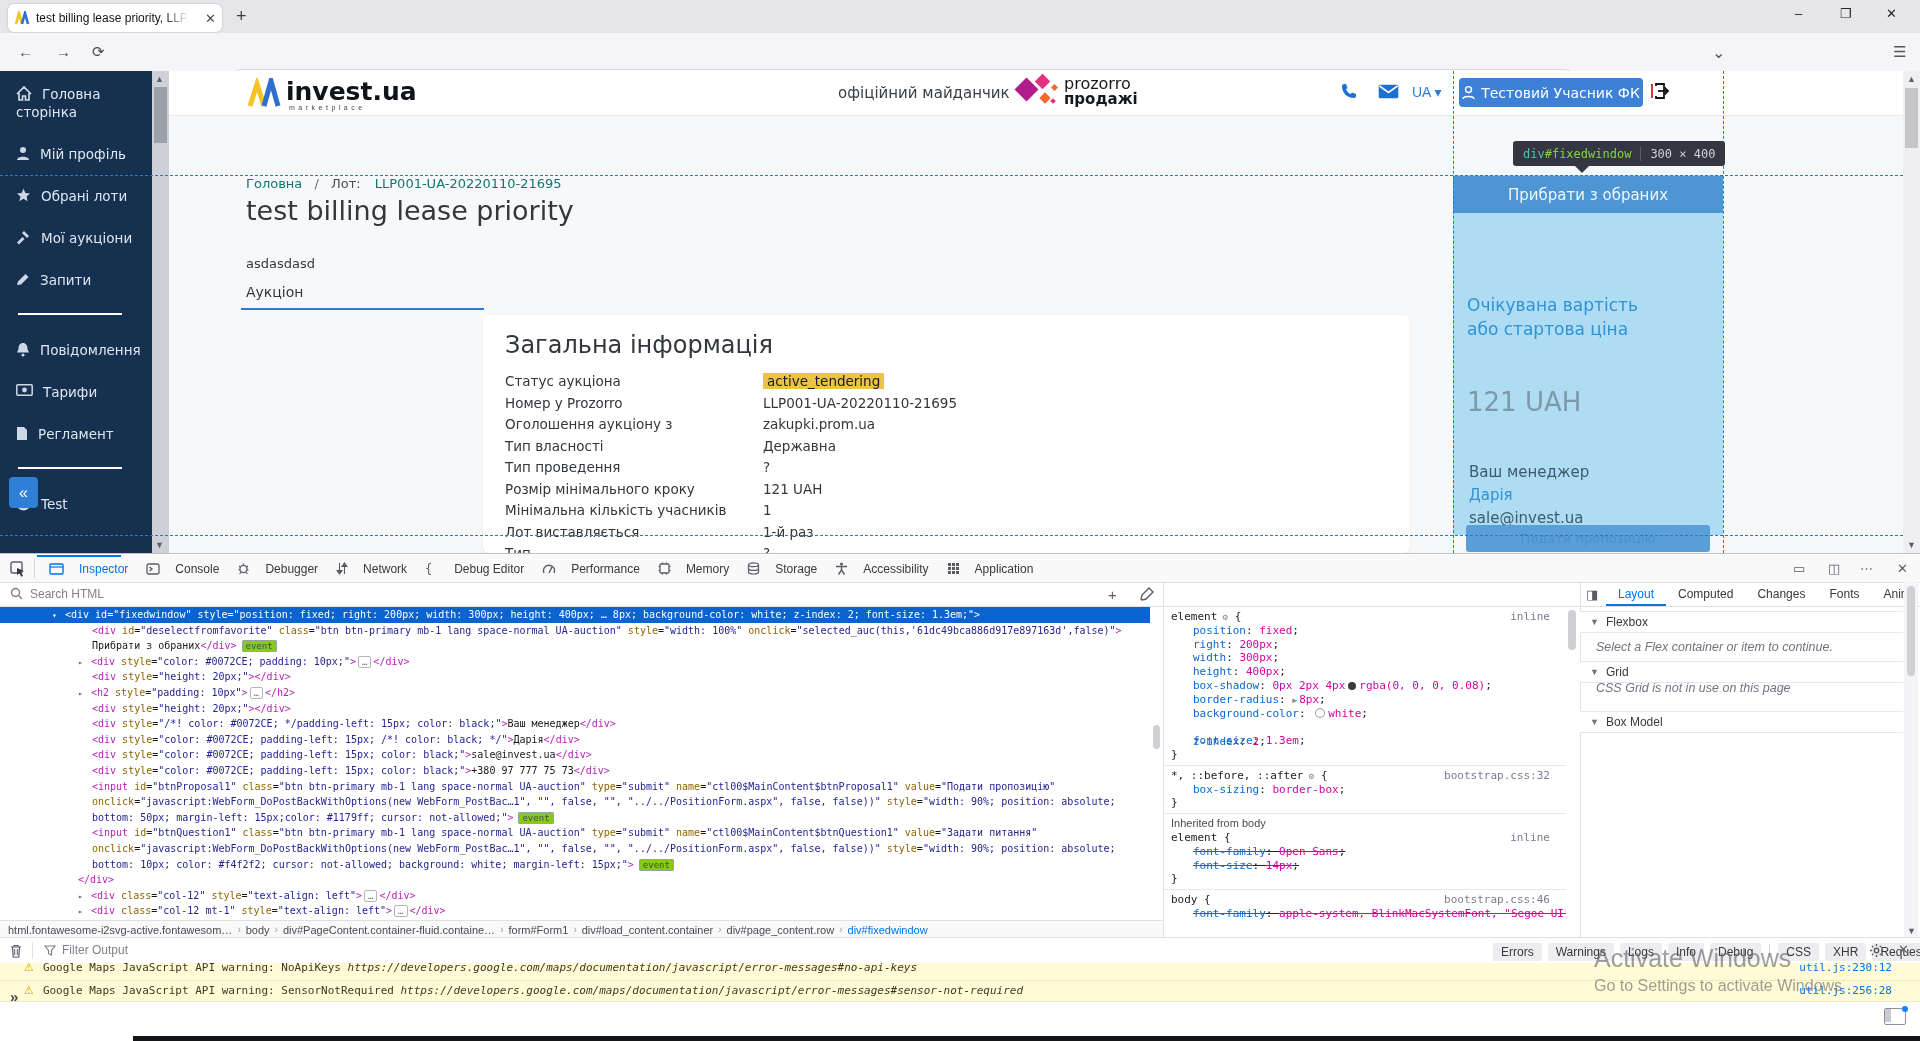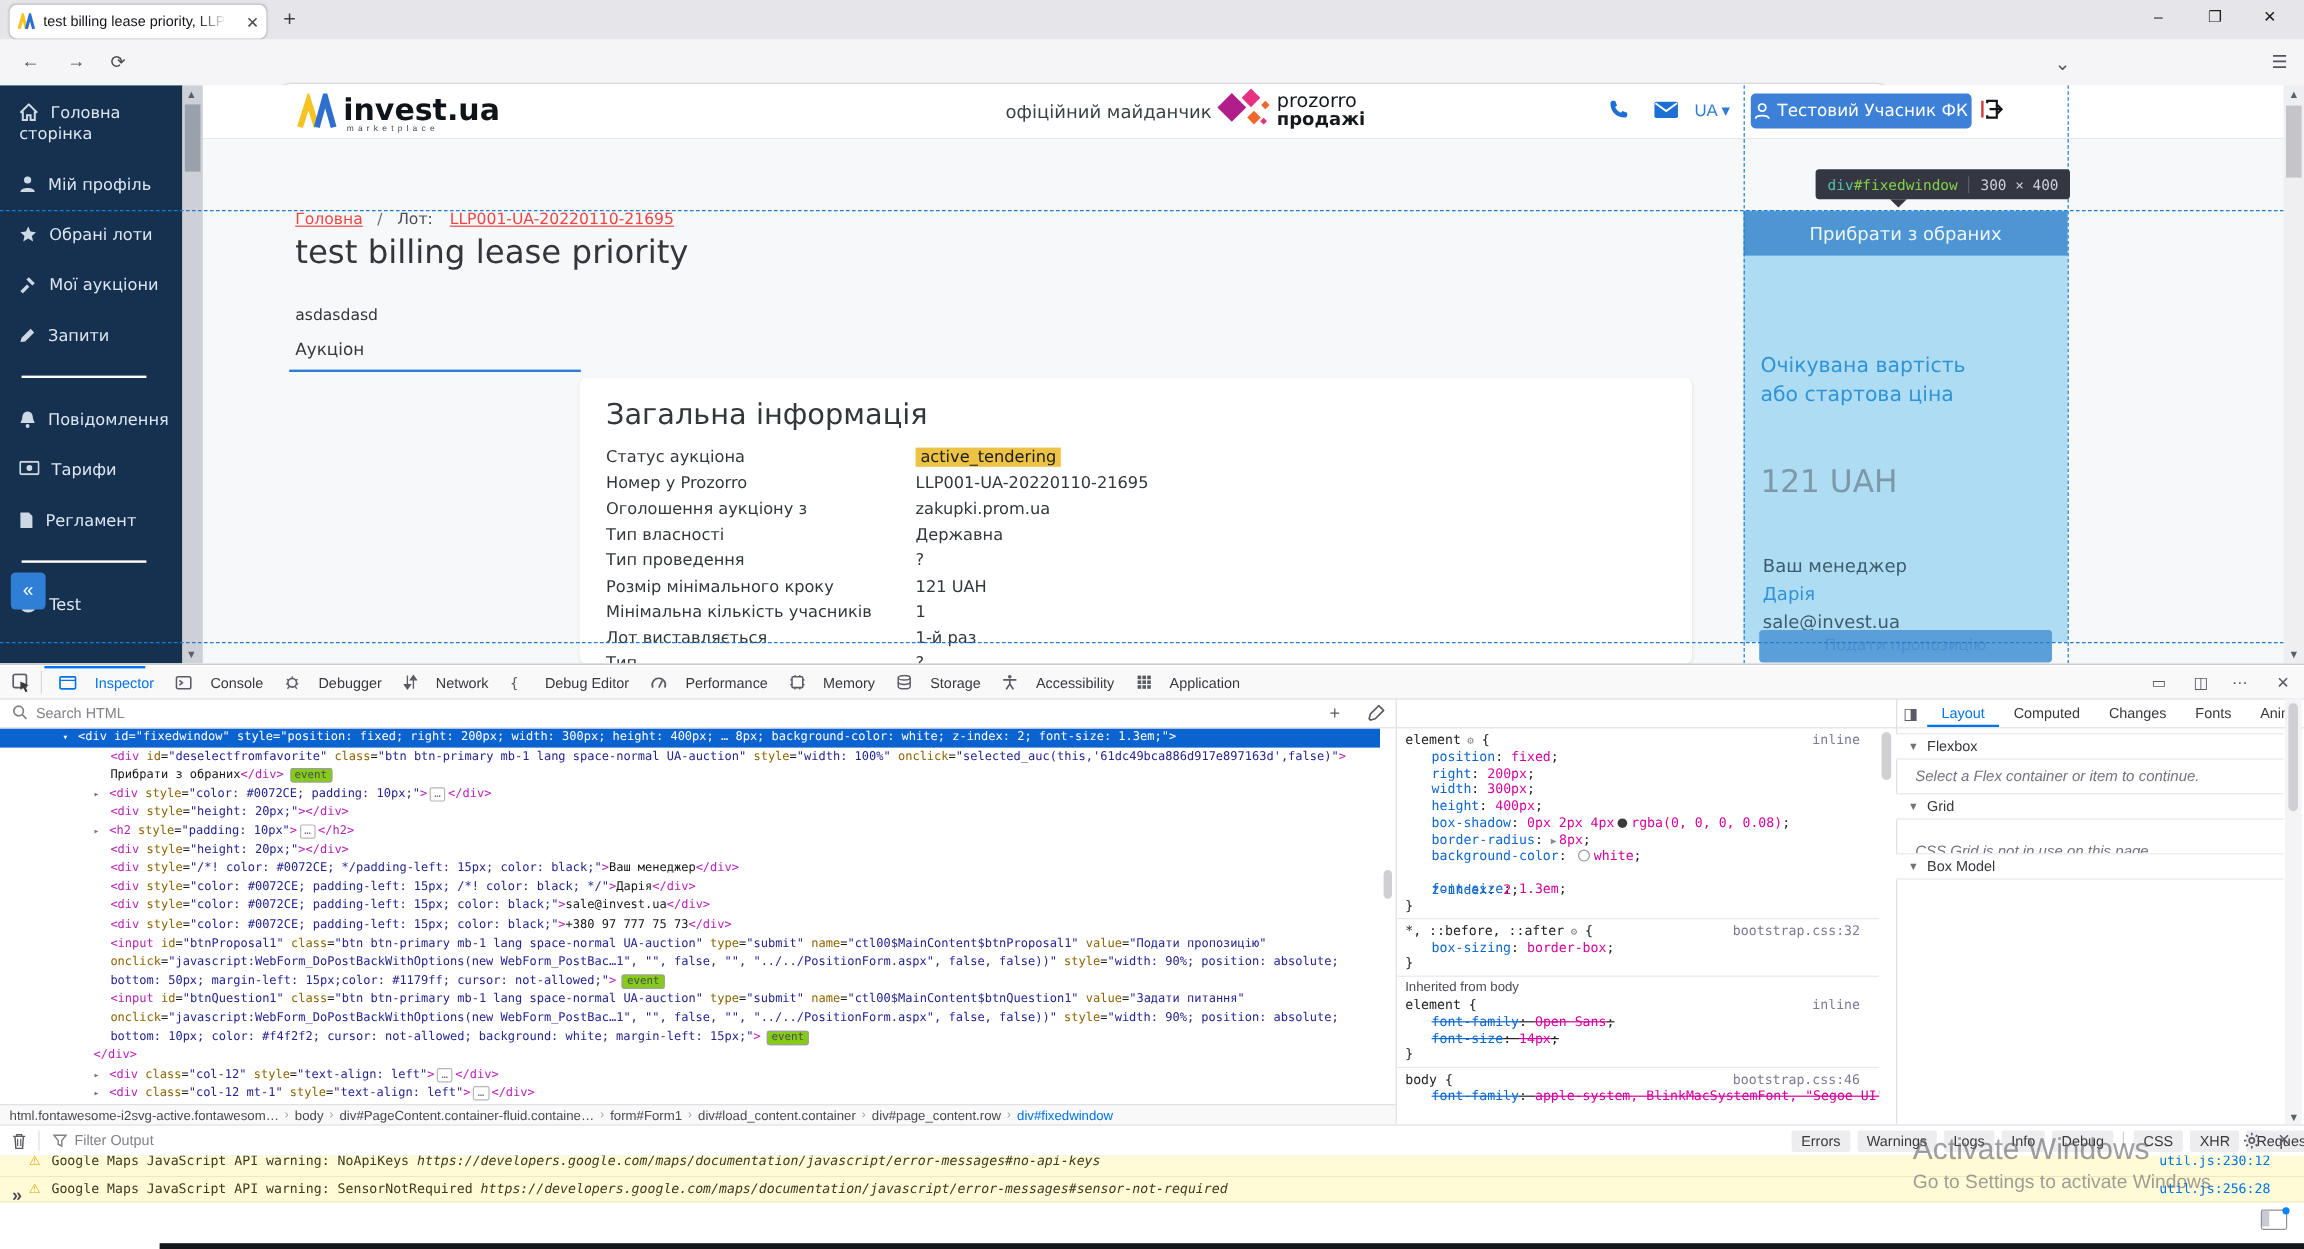--- a/index.html
+++ b/index.html
@@ -54,7 +54,7 @@
   .scr-arrow{position:absolute;left:3px;font-size:9px;color:#5a6069;}
   
   #crumbs-site{position:absolute;left:246px;top:105px;font-size:13px;color:#4a4f54;font-family:"DejaVu Sans",sans-serif;}
-  .sitelink{color:#ef4444;text-decoration:underline;}
+  .sitelink{color:#0f766e;}
   #page-title{position:absolute;left:246px;top:124px;font-size:27px;color:#33373b;font-family:"DejaVu Sans",sans-serif;}
   #page-sub{position:absolute;left:246px;top:185px;font-size:13px;color:#33373b;font-family:"DejaVu Sans",sans-serif;}
   #auction-tab{position:absolute;left:241px;top:213px;width:238px;border-bottom:2px solid #2e7cd5;padding:0 0 8px 5px;

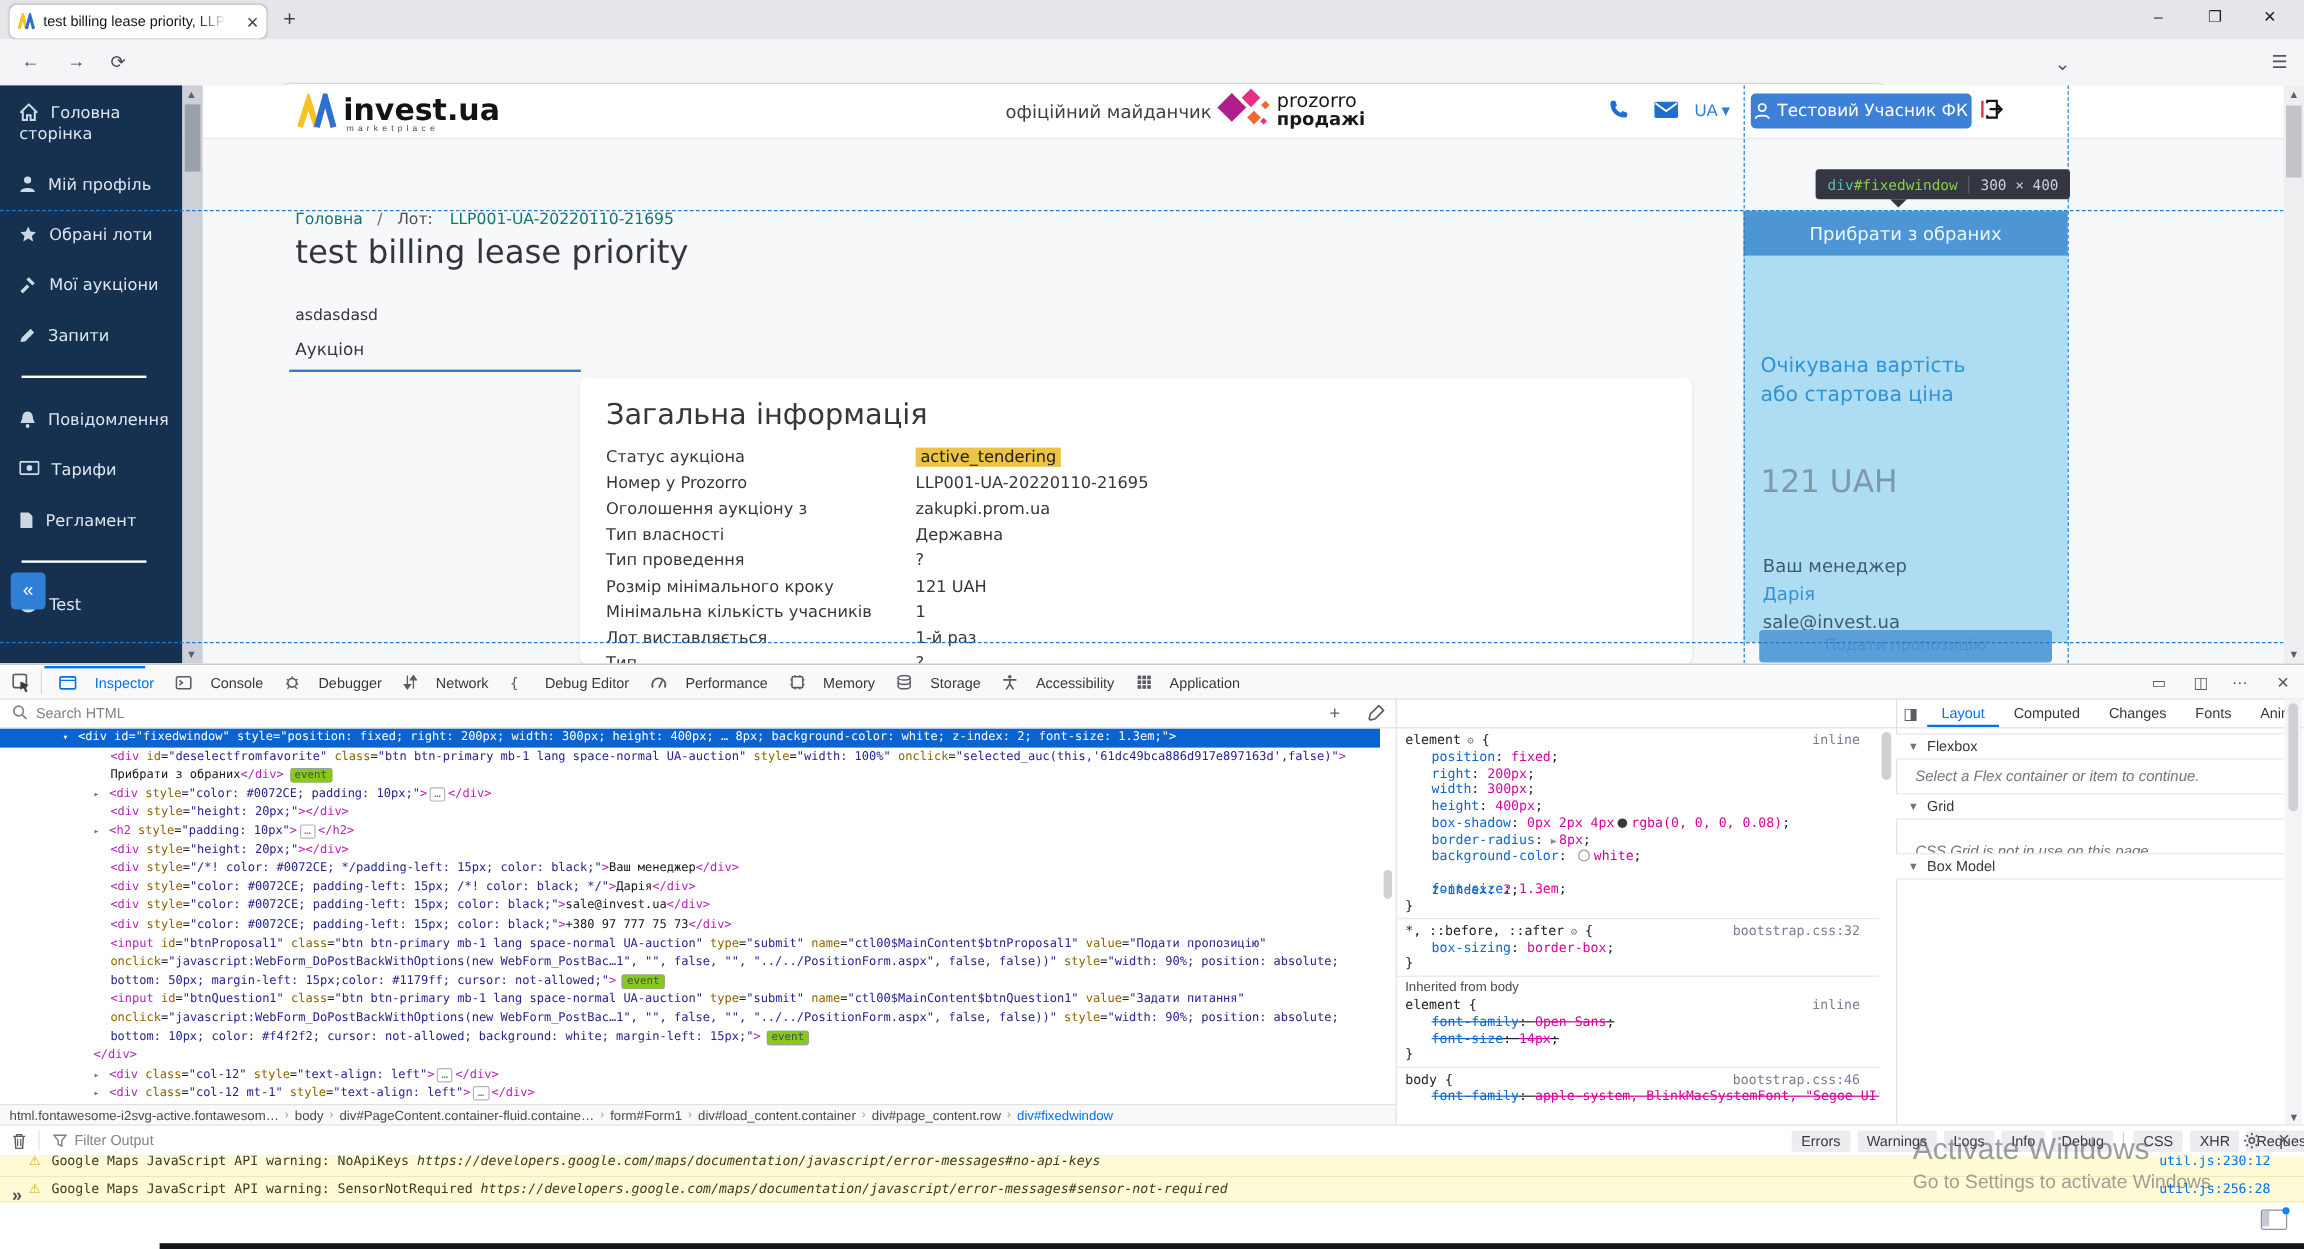--- a/index.html
+++ b/index.html
@@ -613,7 +613,7 @@
         <span class="tri">▼</span>
         <span>Grid</span>
       </div>
-    <div class="lay-msg" style="top:148px;">CSS Grid is not in use on this page</div>
+    <div class="lay-msg" style="top:127px;">CSS Grid is not in use on this page</div>
     <div class="lay-hdr" style="top:157px;">
         <span class="tri">▼</span>
         <span>Box Model</span>

